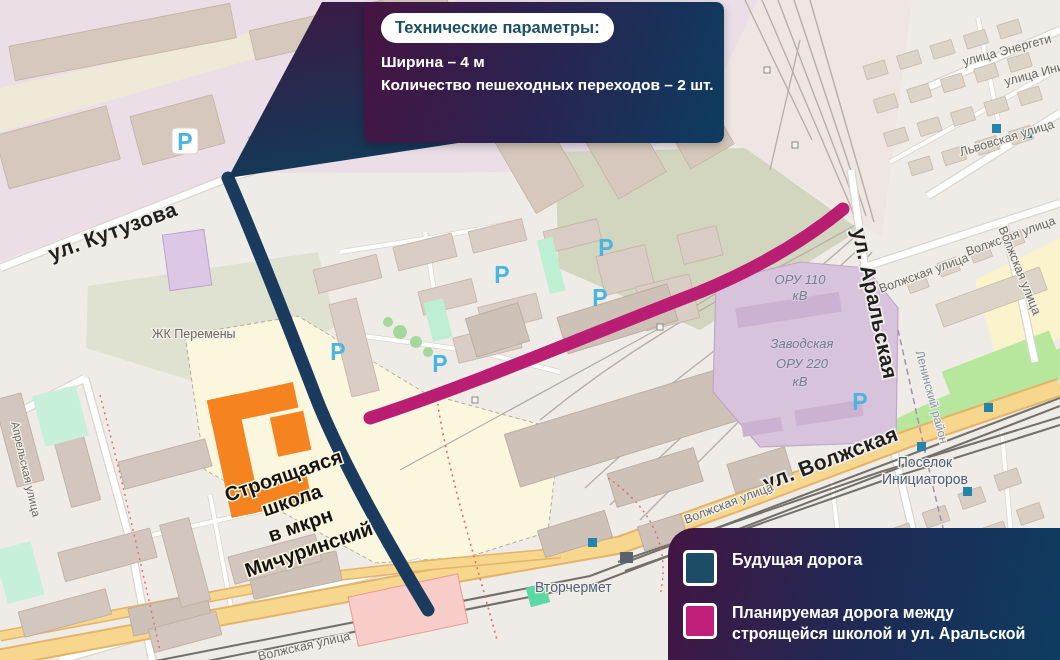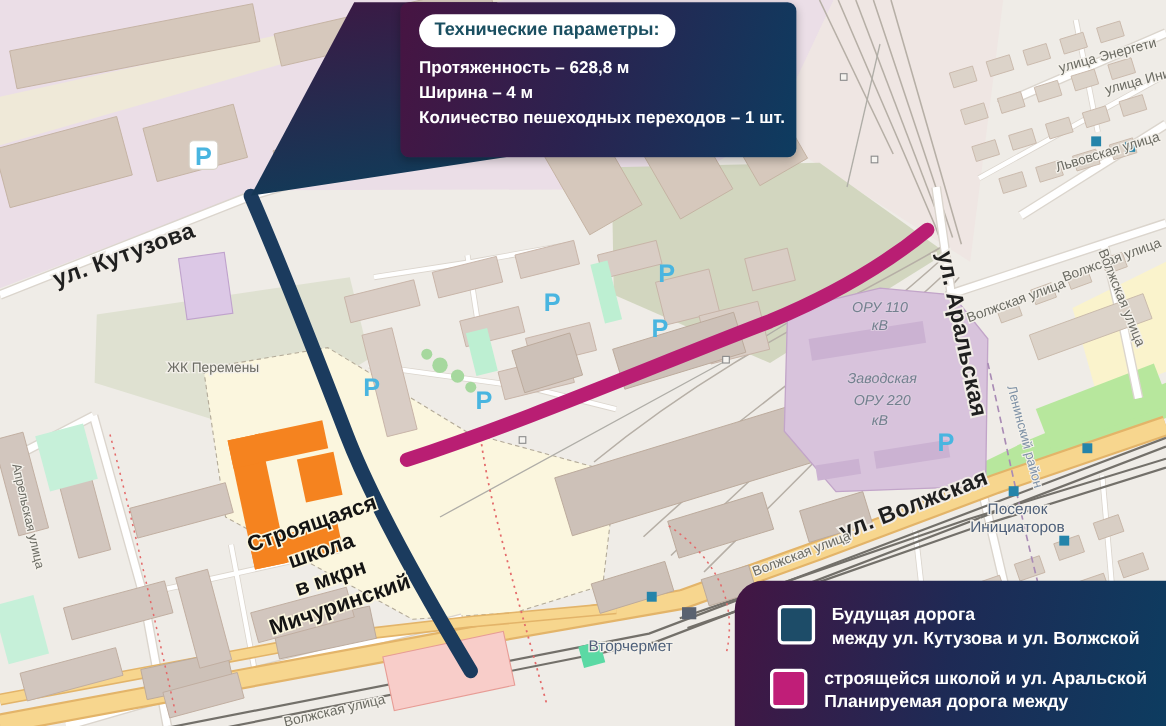--- a/index.html
+++ b/index.html
@@ -334,7 +334,6 @@
 <div class="callout">
   <span class="callout-pill">Технические параметры:</span>
   <div class="callout-lines">
-    <div>Протяженность – 628,8 м</div>
     <div>Ширина – 4 м</div>
     <div>Количество пешеходных переходов – 1 шт.</div>
   </div>

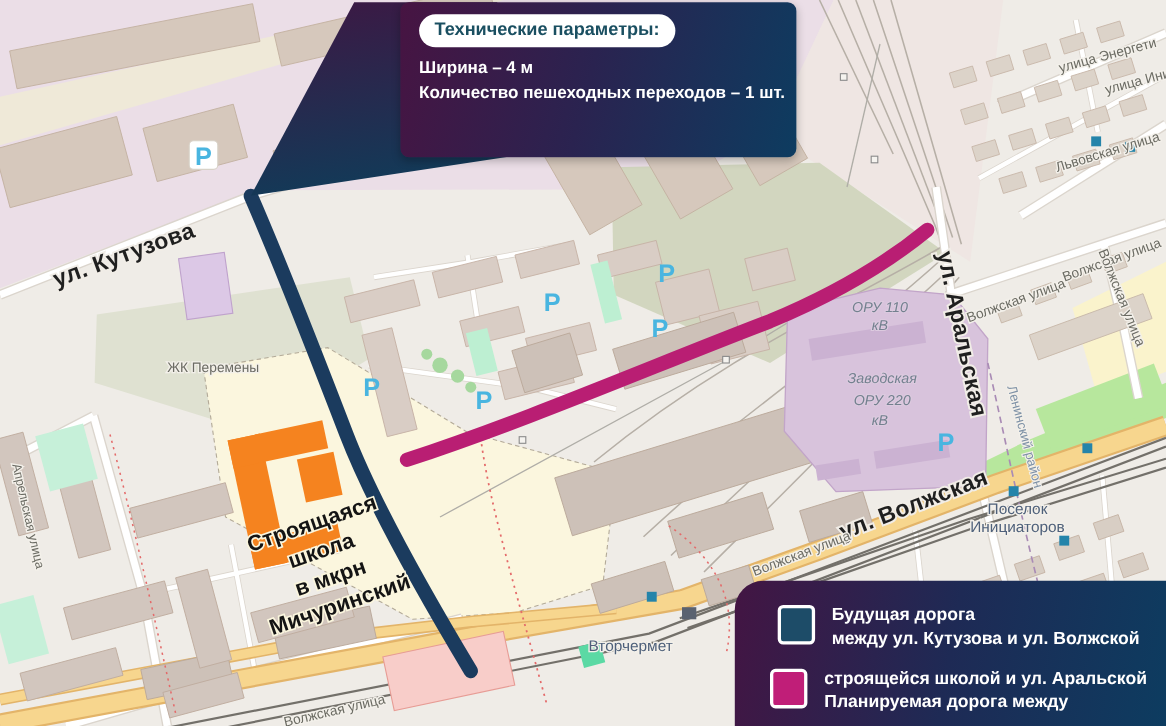--- a/index.html
+++ b/index.html
@@ -335,7 +335,7 @@
   <span class="callout-pill">Технические параметры:</span>
   <div class="callout-lines">
     <div>Ширина – 4 м</div>
-    <div>Количество пешеходных переходов – 1 шт.</div>
+    <div>Количество пешеходных переходов – 2 шт.</div>
   </div>
 </div>
 

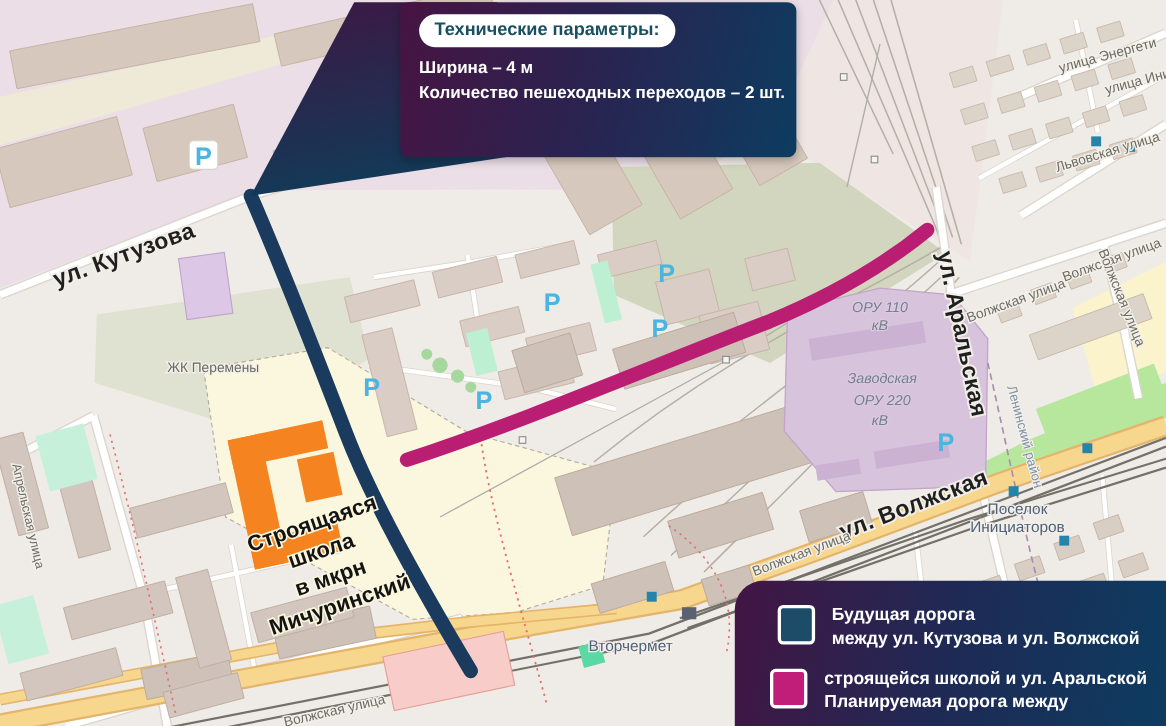--- a/index.html
+++ b/index.html
@@ -19,7 +19,7 @@
   .legend{position:absolute;left:668px;top:528px;width:392px;height:132px;
     box-sizing:border-box;border-radius:26px 0 0 0;z-index:3;
     background:linear-gradient(100deg,#431543 0%,#1E2A55 50%,#0D3C60 100%);
-    padding:21px 0 0 15px;display:flex;flex-direction:column;gap:16px;align-items:center;}
+    padding:21px 0 0 15px;display:flex;flex-direction:column;gap:16px;}
   .legend-row{display:flex;align-items:flex-start;gap:15px;}
   .legend-swatch{width:28px;height:30px;border:3px solid #fff;border-radius:5px;
     flex:0 0 auto;margin-top:1px;}

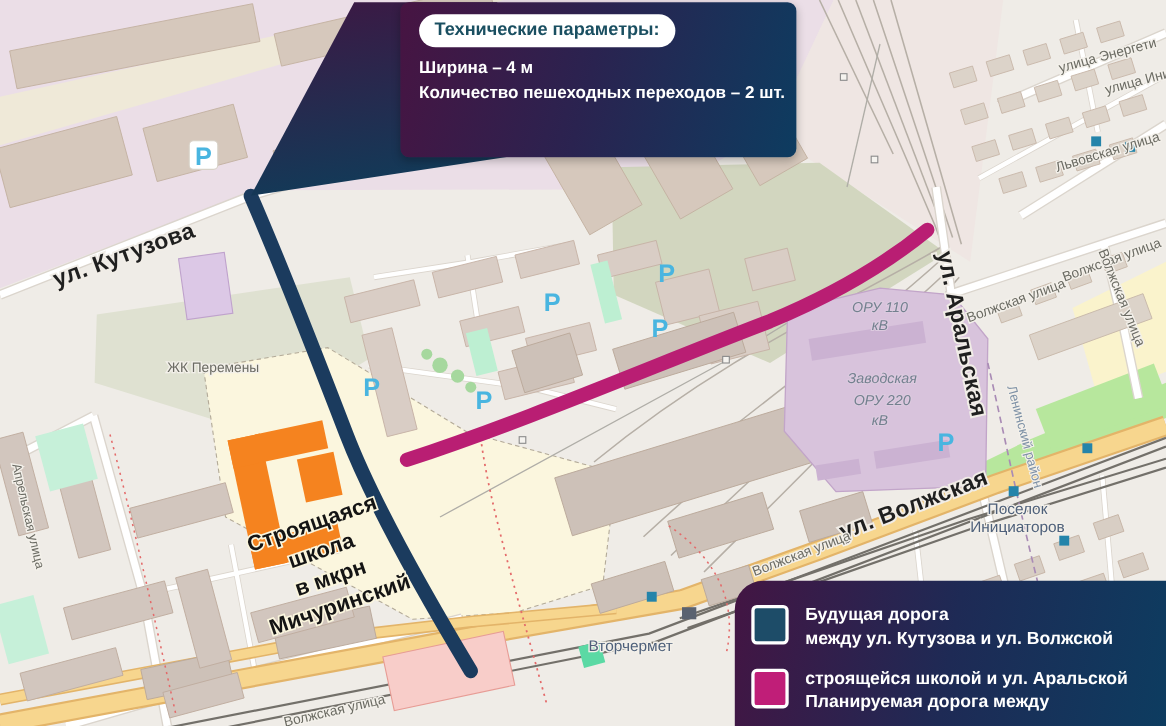--- a/index.html
+++ b/index.html
@@ -344,7 +344,6 @@
     <div class="legend-swatch" style="background: rgb(29, 76, 104);"></div>
     <div class="legend-text">
       <div>Будущая дорога</div>
-      <div>между ул. Кутузова и ул. Волжской</div>
     </div>
   </div>
   <div class="legend-row">

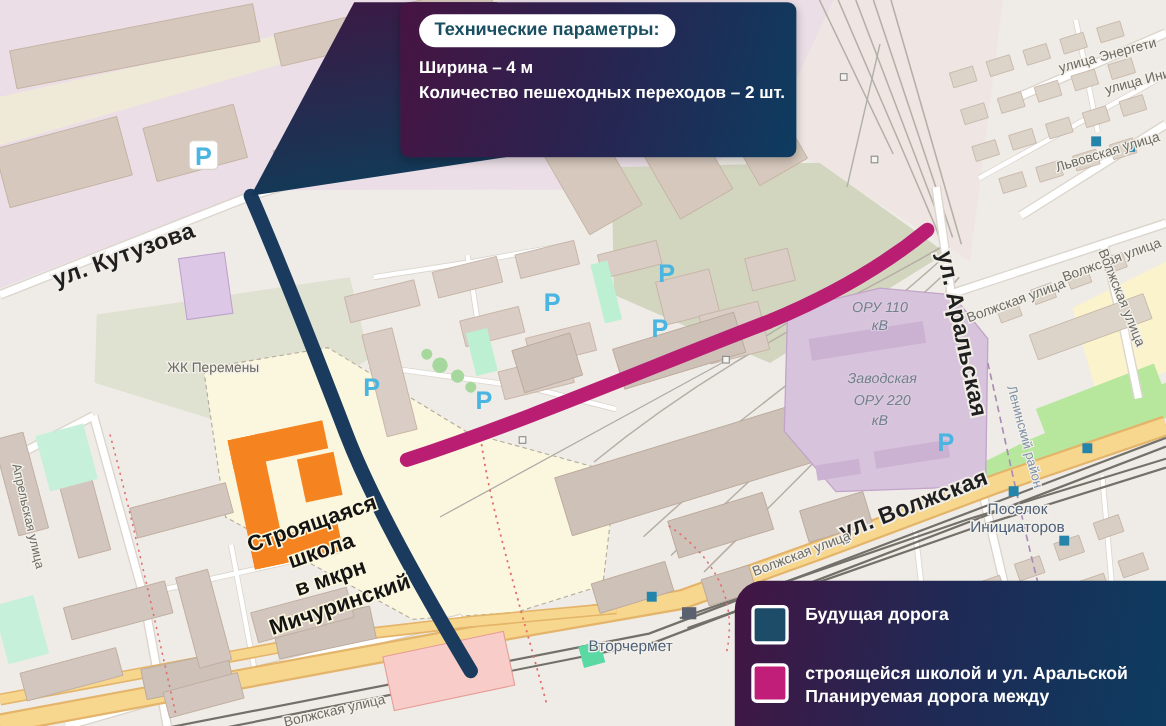--- a/index.html
+++ b/index.html
@@ -349,8 +349,8 @@
   <div class="legend-row">
     <div class="legend-swatch" style="background: rgb(192, 30, 120);"></div>
     <div class="legend-text">
+      <div>Планируемая дорога между</div>
       <div>строящейся школой и ул. Аральской</div>
-      <div>Планируемая дорога между</div>
     </div>
   </div>
 </div>

